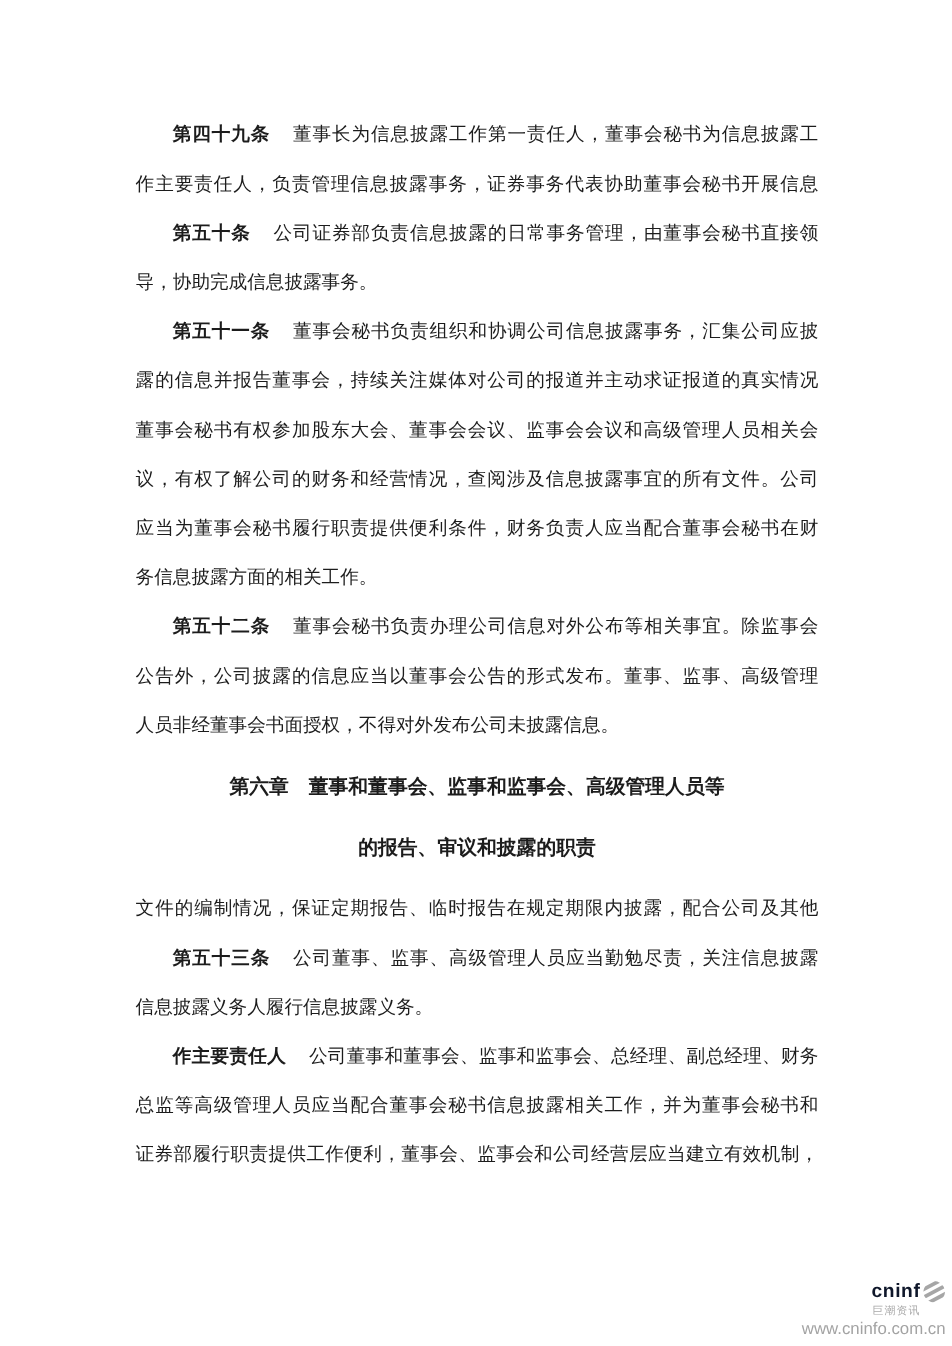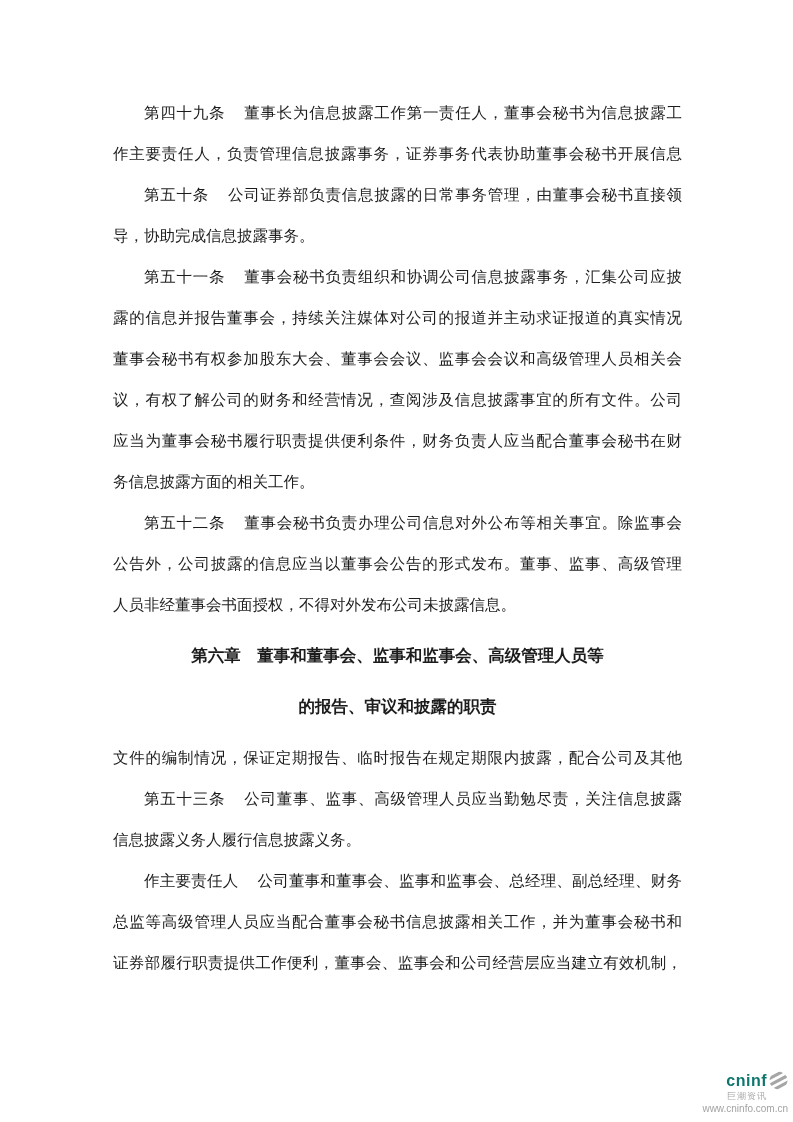--- a/index.html
+++ b/index.html
@@ -28,7 +28,7 @@
   }
   .line.start { padding-left: 31px; }
   .line.end { text-align: left; text-align-last: auto; }
-  .num { font-weight: normal; margin-right: 19px; }
+  .num { font-weight: bold; margin-right: 19px; }
   .line.heading, .line.heading2 {
     font-weight: bold;
     font-size: 16.5px;

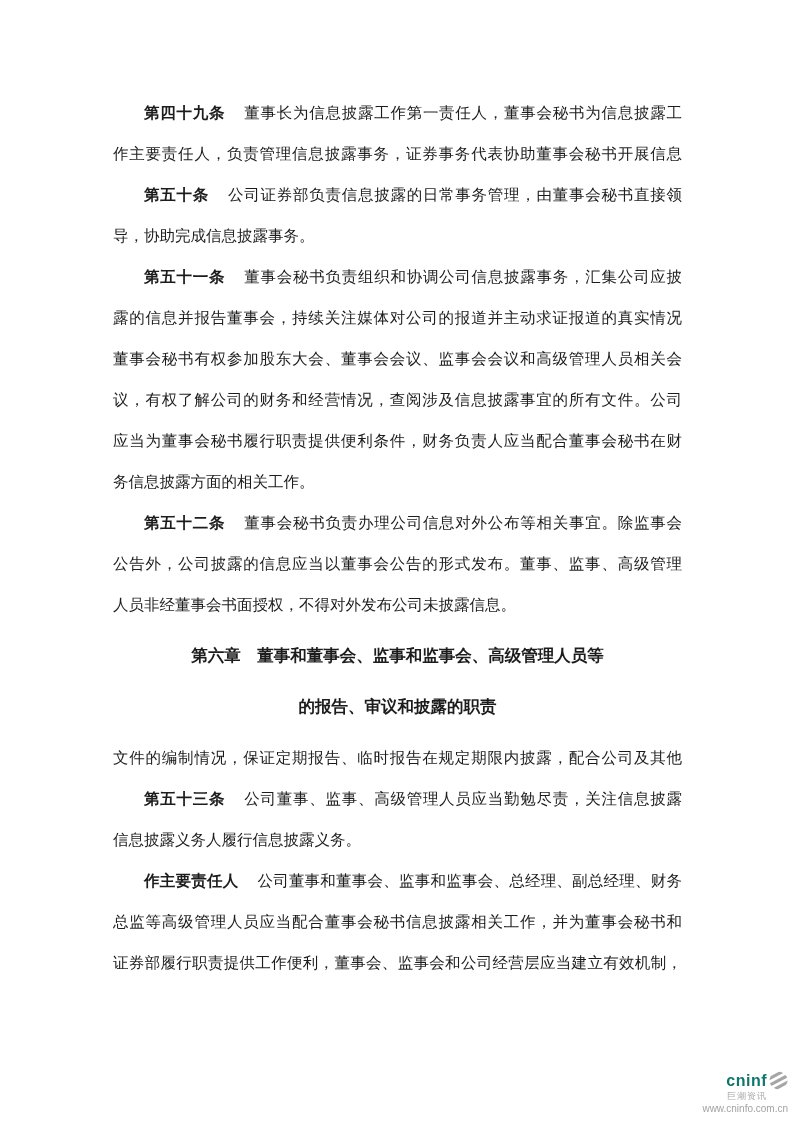--- a/index.html
+++ b/index.html
@@ -51,7 +51,7 @@
   }
   .logo-word {
     font-size: 16px; font-weight: bold;
-    letter-spacing: 0.5px; color: #0f766e;
+    letter-spacing: 0.5px; color: #0f172a;
   }
   .logo-icon svg { display: block; }
   .logo-cn { font-size: 9px; color: #a8a8a8; padding-right: 21px; margin-top: 2px; letter-spacing: 1px; text-align: right; }

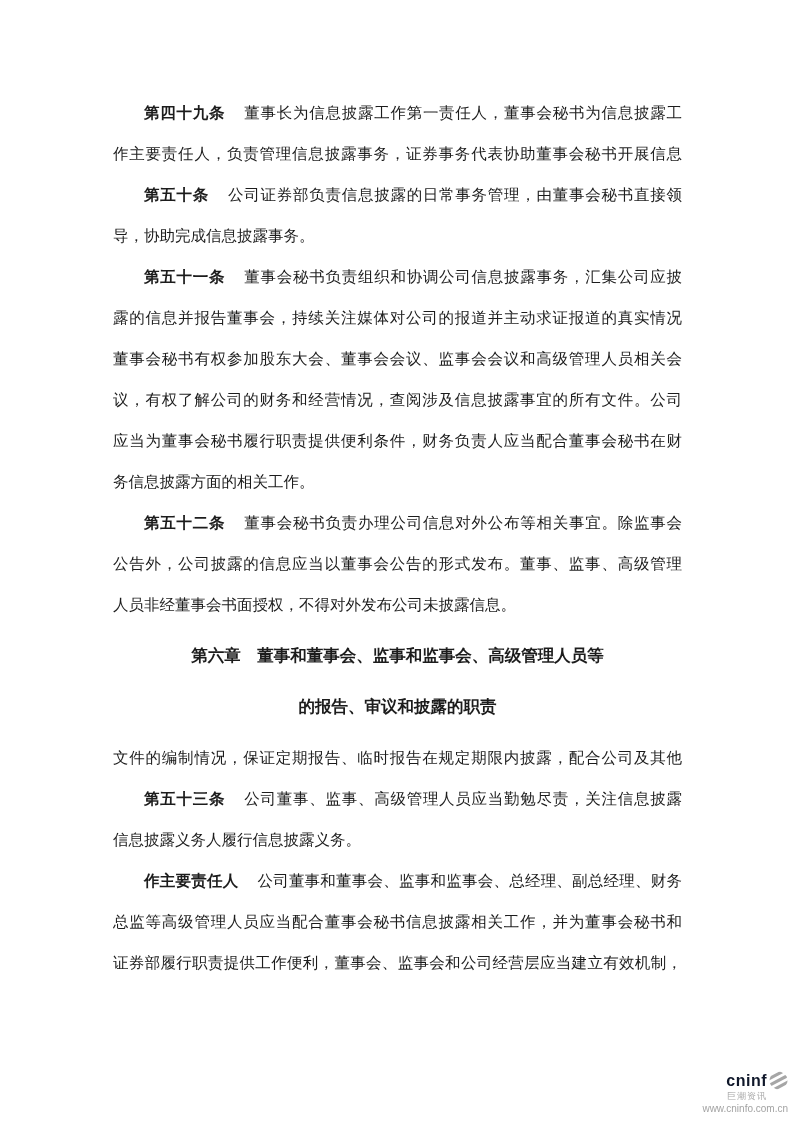--- a/index.html
+++ b/index.html
@@ -55,7 +55,7 @@
   }
   .logo-icon svg { display: block; }
   .logo-cn { font-size: 9px; color: #a8a8a8; padding-right: 21px; margin-top: 2px; letter-spacing: 1px; text-align: right; }
-  .logo-url { font-size: 10px; color: #a3a3a3; margin-top: 3px; }
+  .logo-url { font-size: 14px; color: #a3a3a3; margin-top: 3px; }
 </style>
 </head>
 <body>

